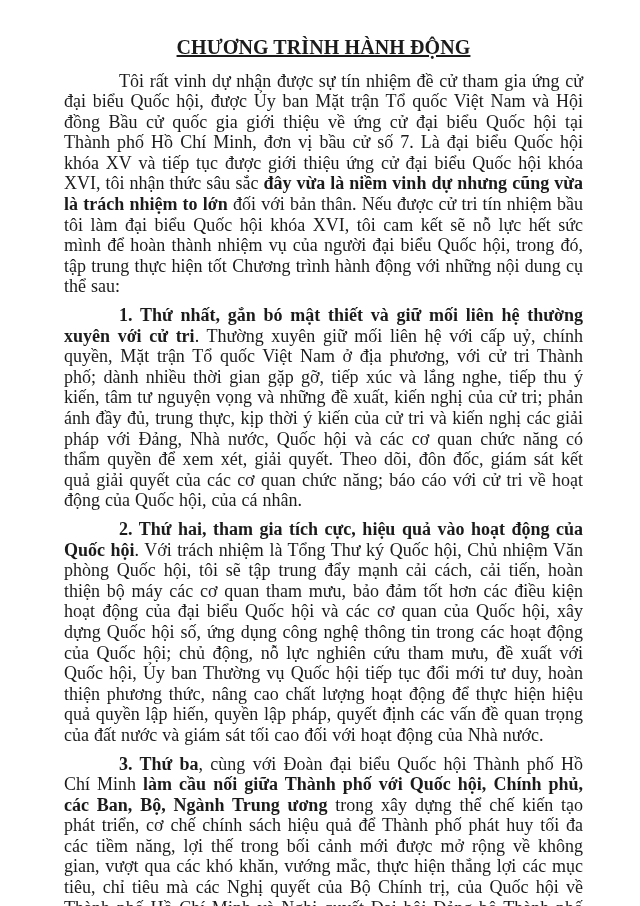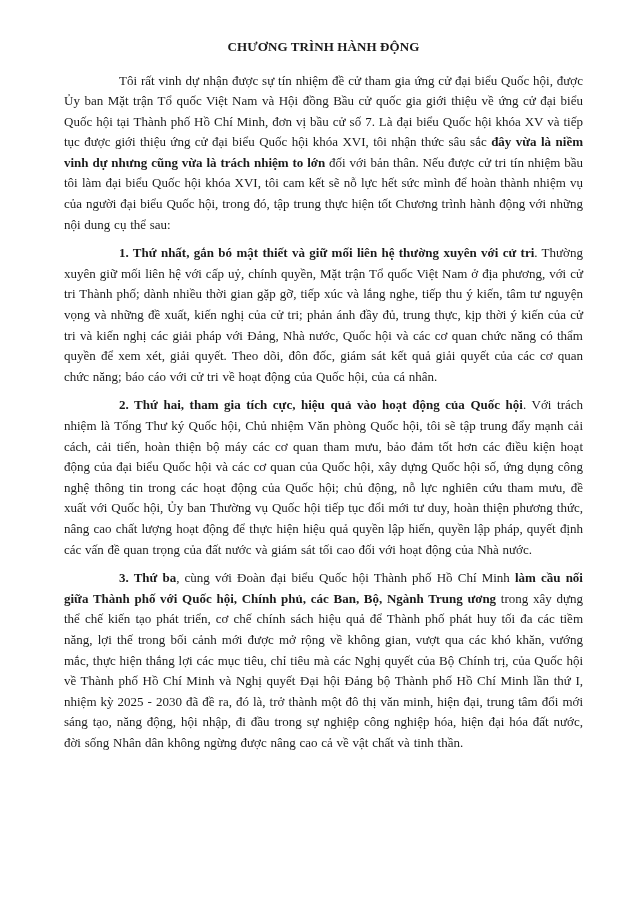--- a/index.html
+++ b/index.html
@@ -23,10 +23,11 @@
   }
   .doc-title .title-line {
     font-weight: bold;
-    font-size: 13px;
+    font-size: 20px;
     line-height: 20.5px;
     letter-spacing: 0.1px;
     white-space: nowrap;
+    text-decoration: underline;
   }
   .doc-body p.para {
     margin: 0 0 8px 0;

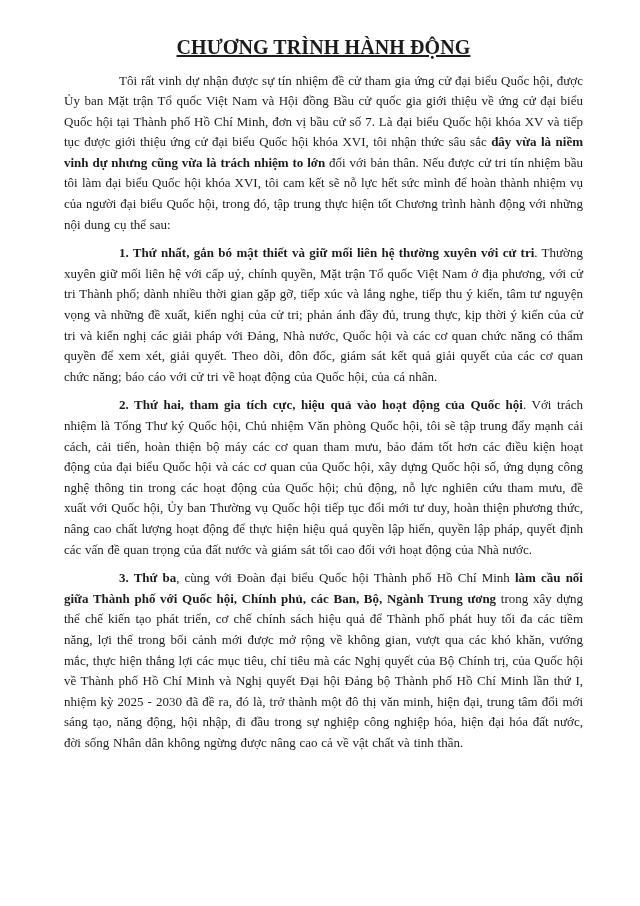--- a/index.html
+++ b/index.html
@@ -33,7 +33,7 @@
     margin: 0 0 8px 0;
     text-align: justify;
     text-indent: 55px;
-    font-size: 13px;
+    font-size: 18px;
     line-height: 20.6px;
     word-spacing: 0.5px;
   }

